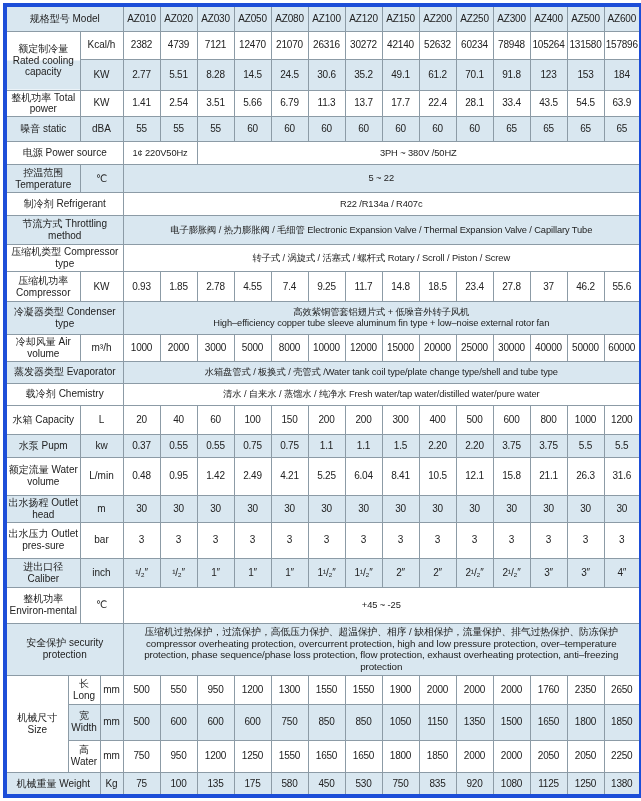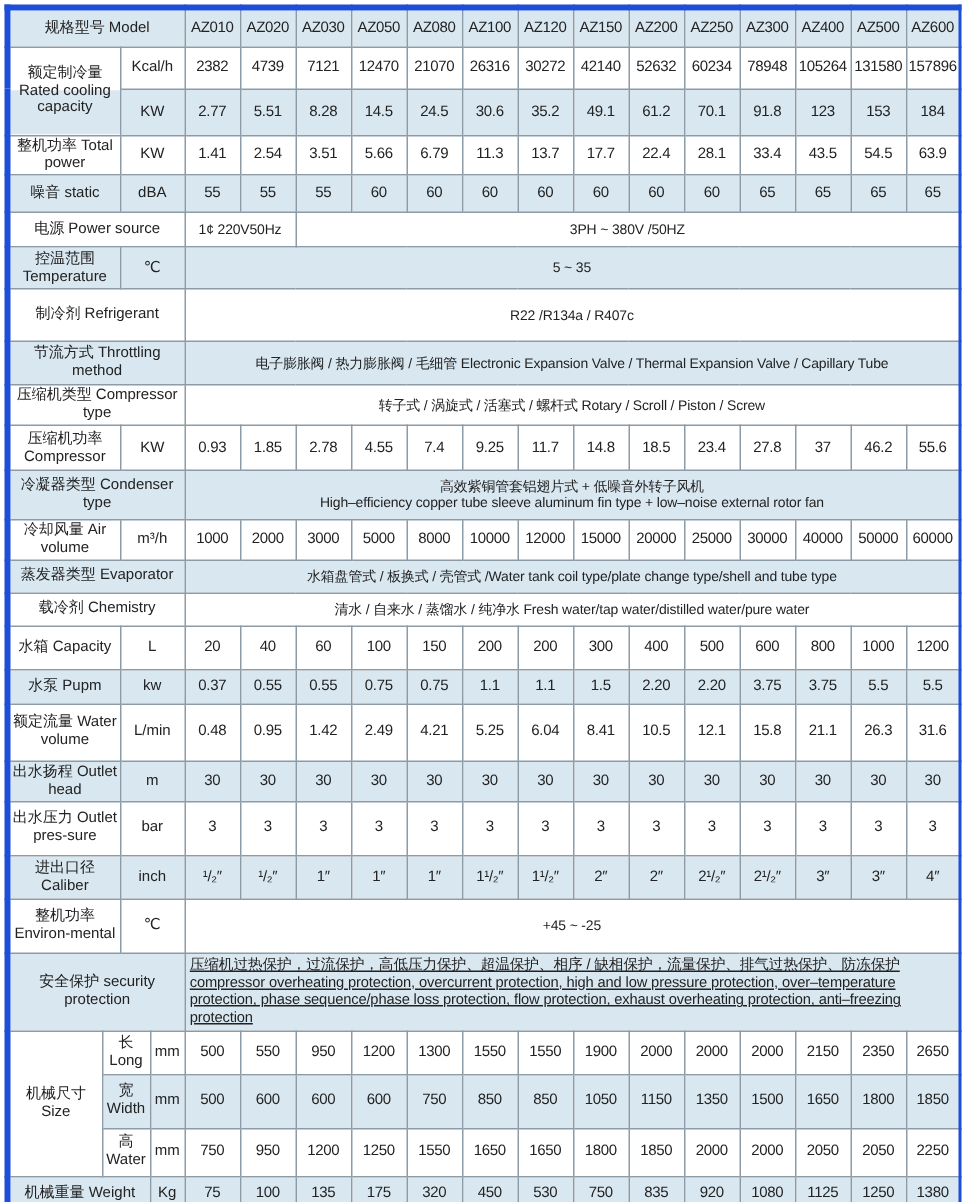--- a/index.html
+++ b/index.html
@@ -154,7 +154,7 @@
         <tr class="shade">
           <td class="lbl" colspan="2">控温范围 Temperature</td>
           <td class="unit" colspan="2">℃</td>
-          <td class="txt" colspan="14">5 ~ 35</td>
+          <td class="txt" colspan="14">5 ~ 22</td>
         </tr>
         <tr>
           <td class="lbl" colspan="4">制冷剂 Refrigerant</td>

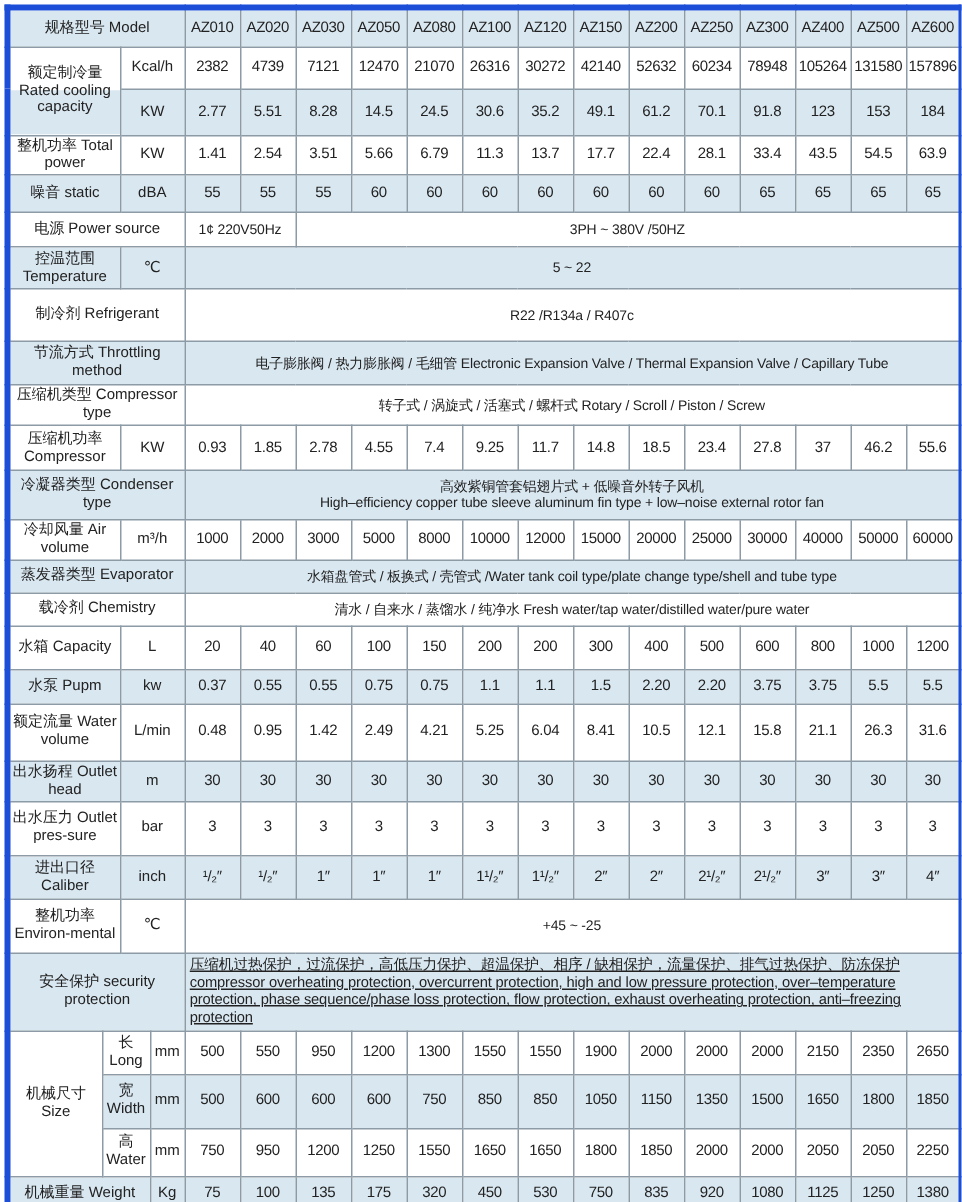--- a/index.html
+++ b/index.html
@@ -20,7 +20,7 @@
   tr:nth-child(1){height:26px}  tr:nth-child(2){height:28px}
   tr:nth-child(3){height:31px}  tr:nth-child(4){height:17px}
   tr:nth-child(5){height:25px}  tr:nth-child(6){height:23px}
-  tr:nth-child(7){height:28px}  tr:nth-child(8){height:35px}
+  tr:nth-child(7){height:28px}  tr:nth-child(8){height:23px}
   tr:nth-child(9){height:29px}  tr:nth-child(10){height:27px}
   tr:nth-child(11){height:30px} tr:nth-child(12){height:33px}
   tr:nth-child(13){height:26px} tr:nth-child(14){height:22px}

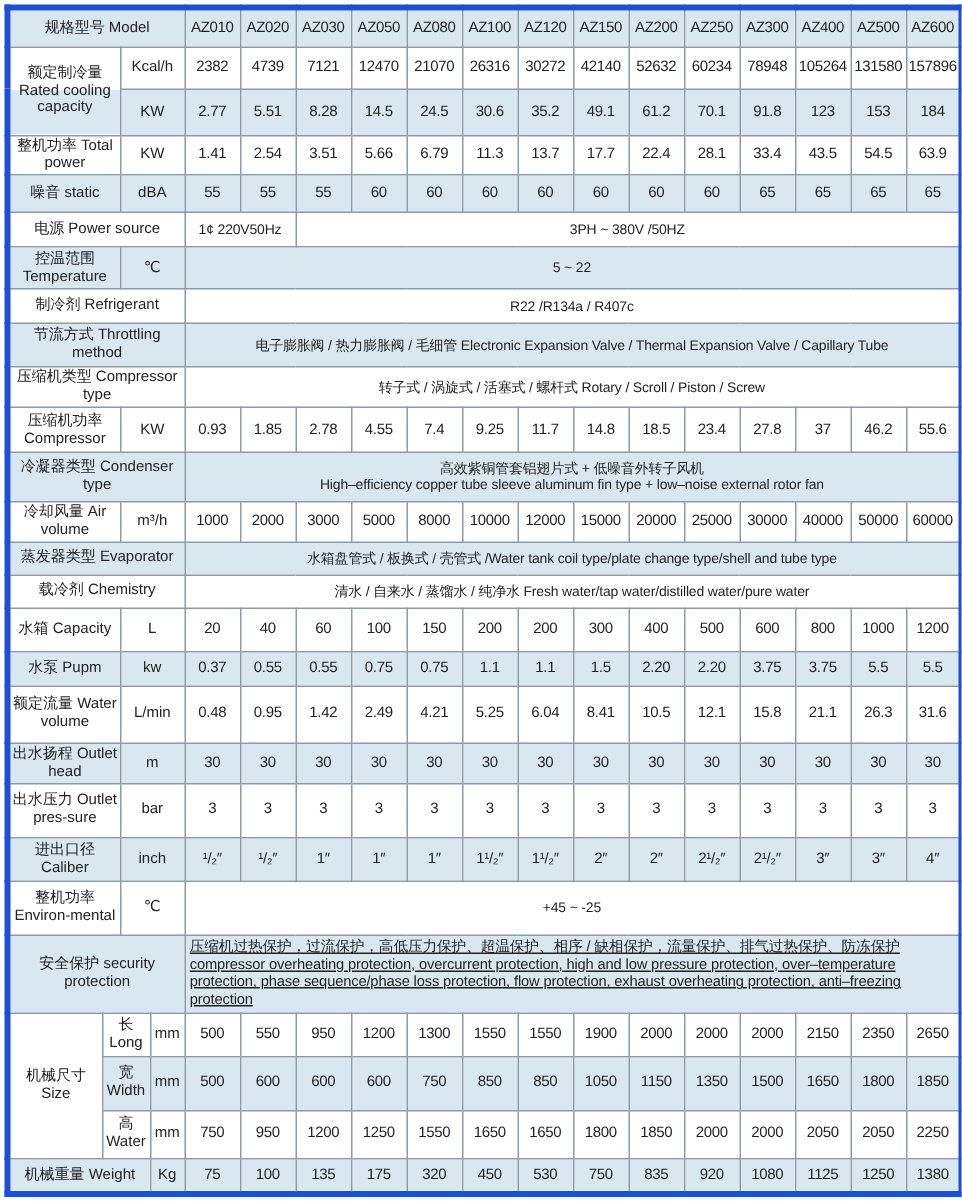--- a/index.html
+++ b/index.html
@@ -15,7 +15,7 @@
   td.unit{font-size:10px;}
   td.val{font-size:10px;letter-spacing:-0.2px;}
   td.txt{font-size:9.3px;white-space:pre-line;letter-spacing:-0.1px;}
-  td.txt.left{text-align:left;padding:1px 3px;font-size:9.8px;text-decoration:underline;}
+  td.txt.left{text-align:center;padding:1px 3px;font-size:9.8px;}
   
   tr:nth-child(1){height:26px}  tr:nth-child(2){height:28px}
   tr:nth-child(3){height:31px}  tr:nth-child(4){height:17px}

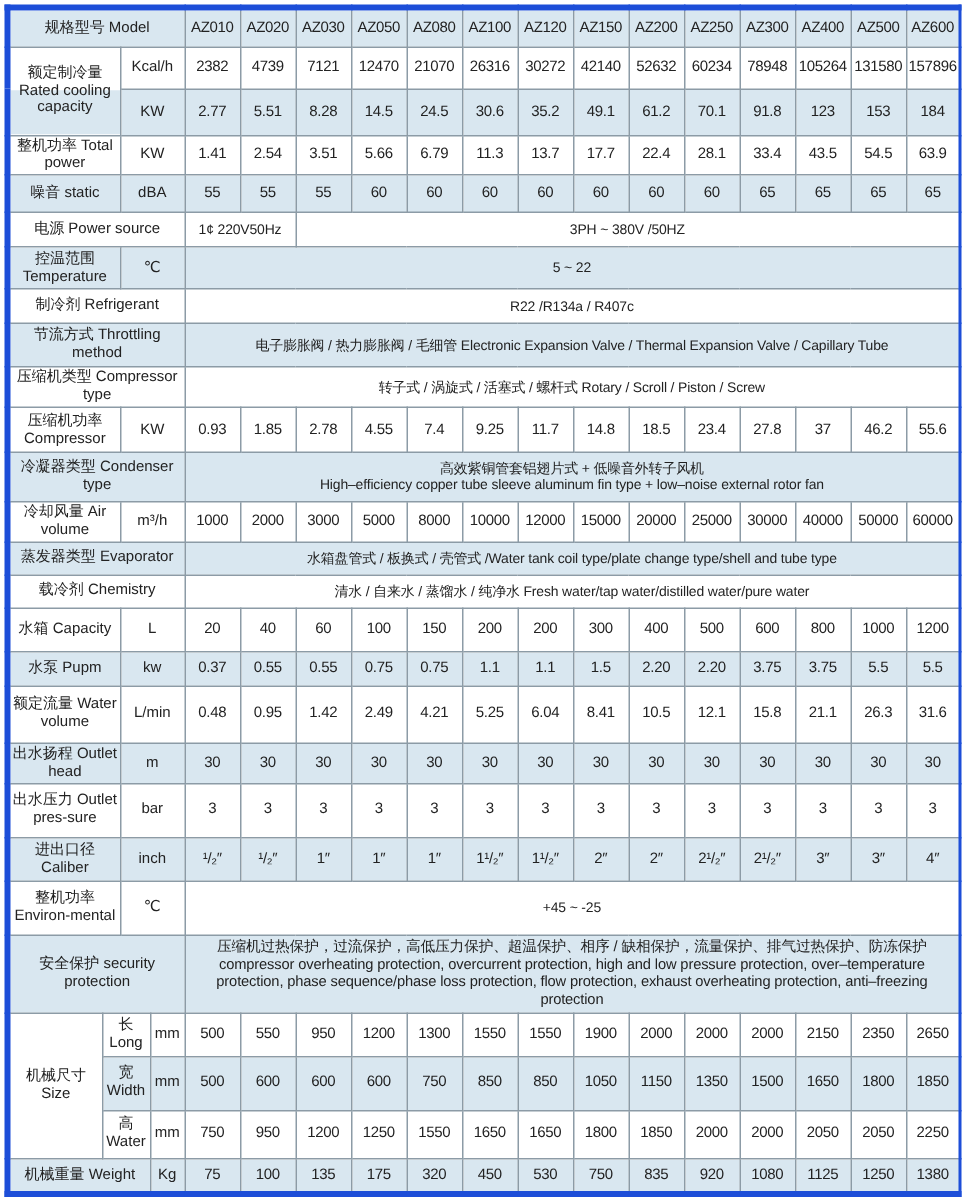--- a/index.html
+++ b/index.html
@@ -350,7 +350,7 @@
           <td class="val">2000</td>
           <td class="val">2000</td>
           <td class="val">2000</td>
-          <td class="val">2150</td>
+          <td class="val">1760</td>
           <td class="val">2350</td>
           <td class="val">2650</td>
         </tr>

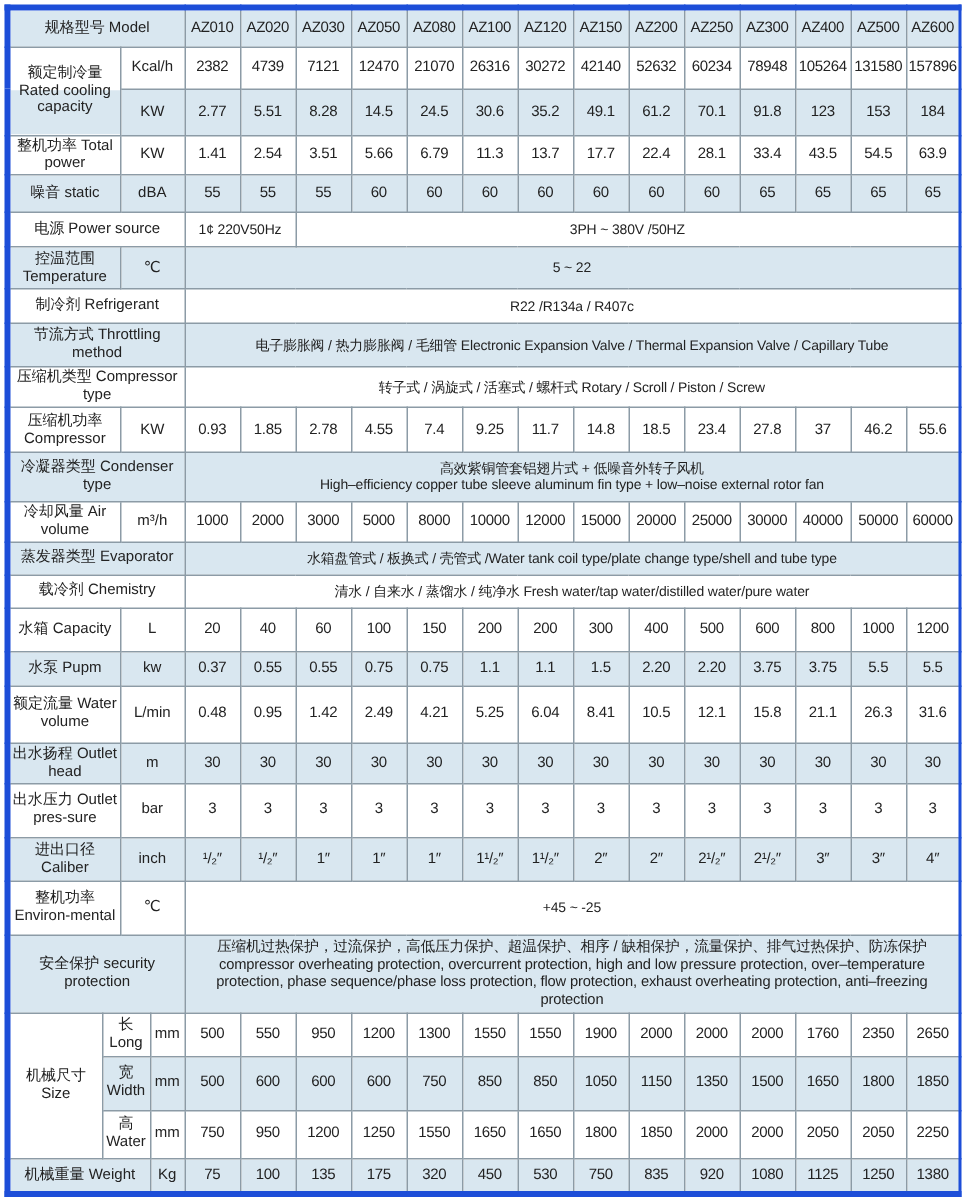--- a/index.html
+++ b/index.html
@@ -397,7 +397,7 @@
           <td class="val">100</td>
           <td class="val">135</td>
           <td class="val">175</td>
-          <td class="val">320</td>
+          <td class="val">580</td>
           <td class="val">450</td>
           <td class="val">530</td>
           <td class="val">750</td>

